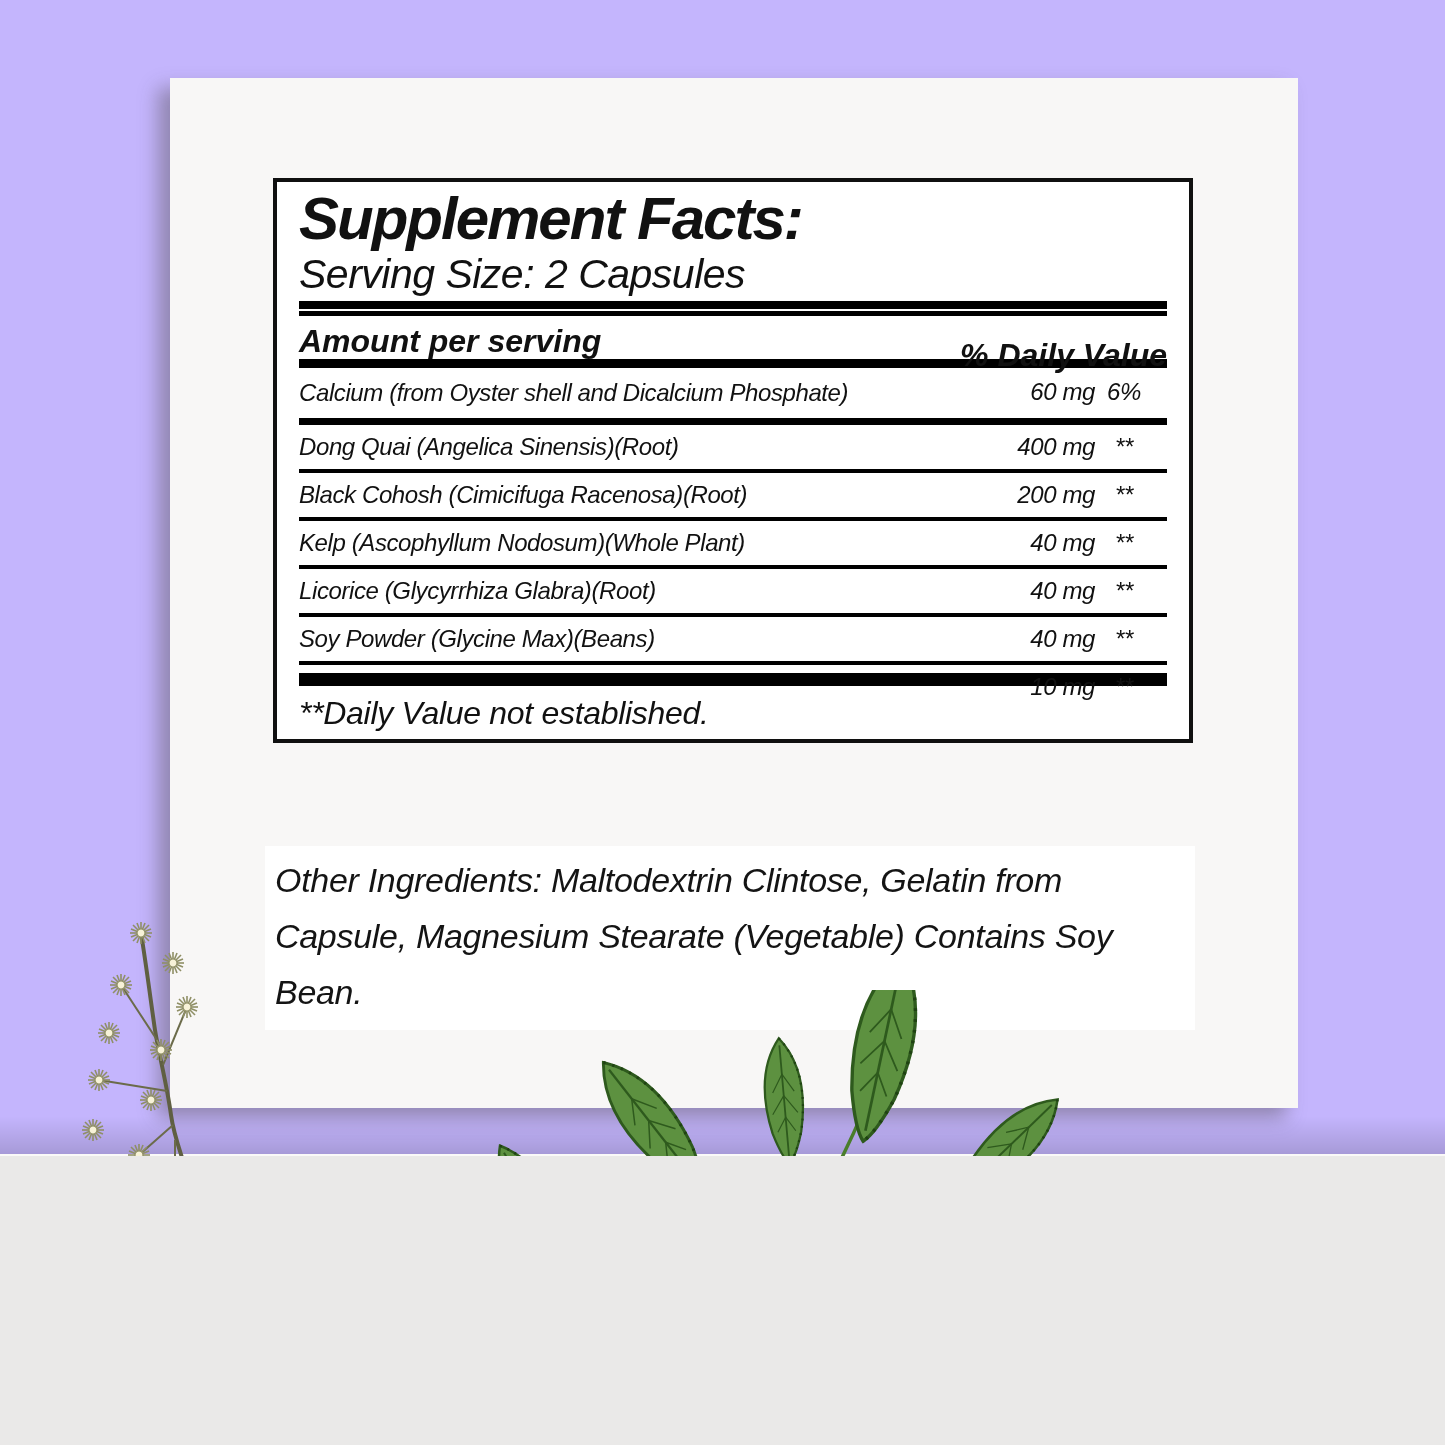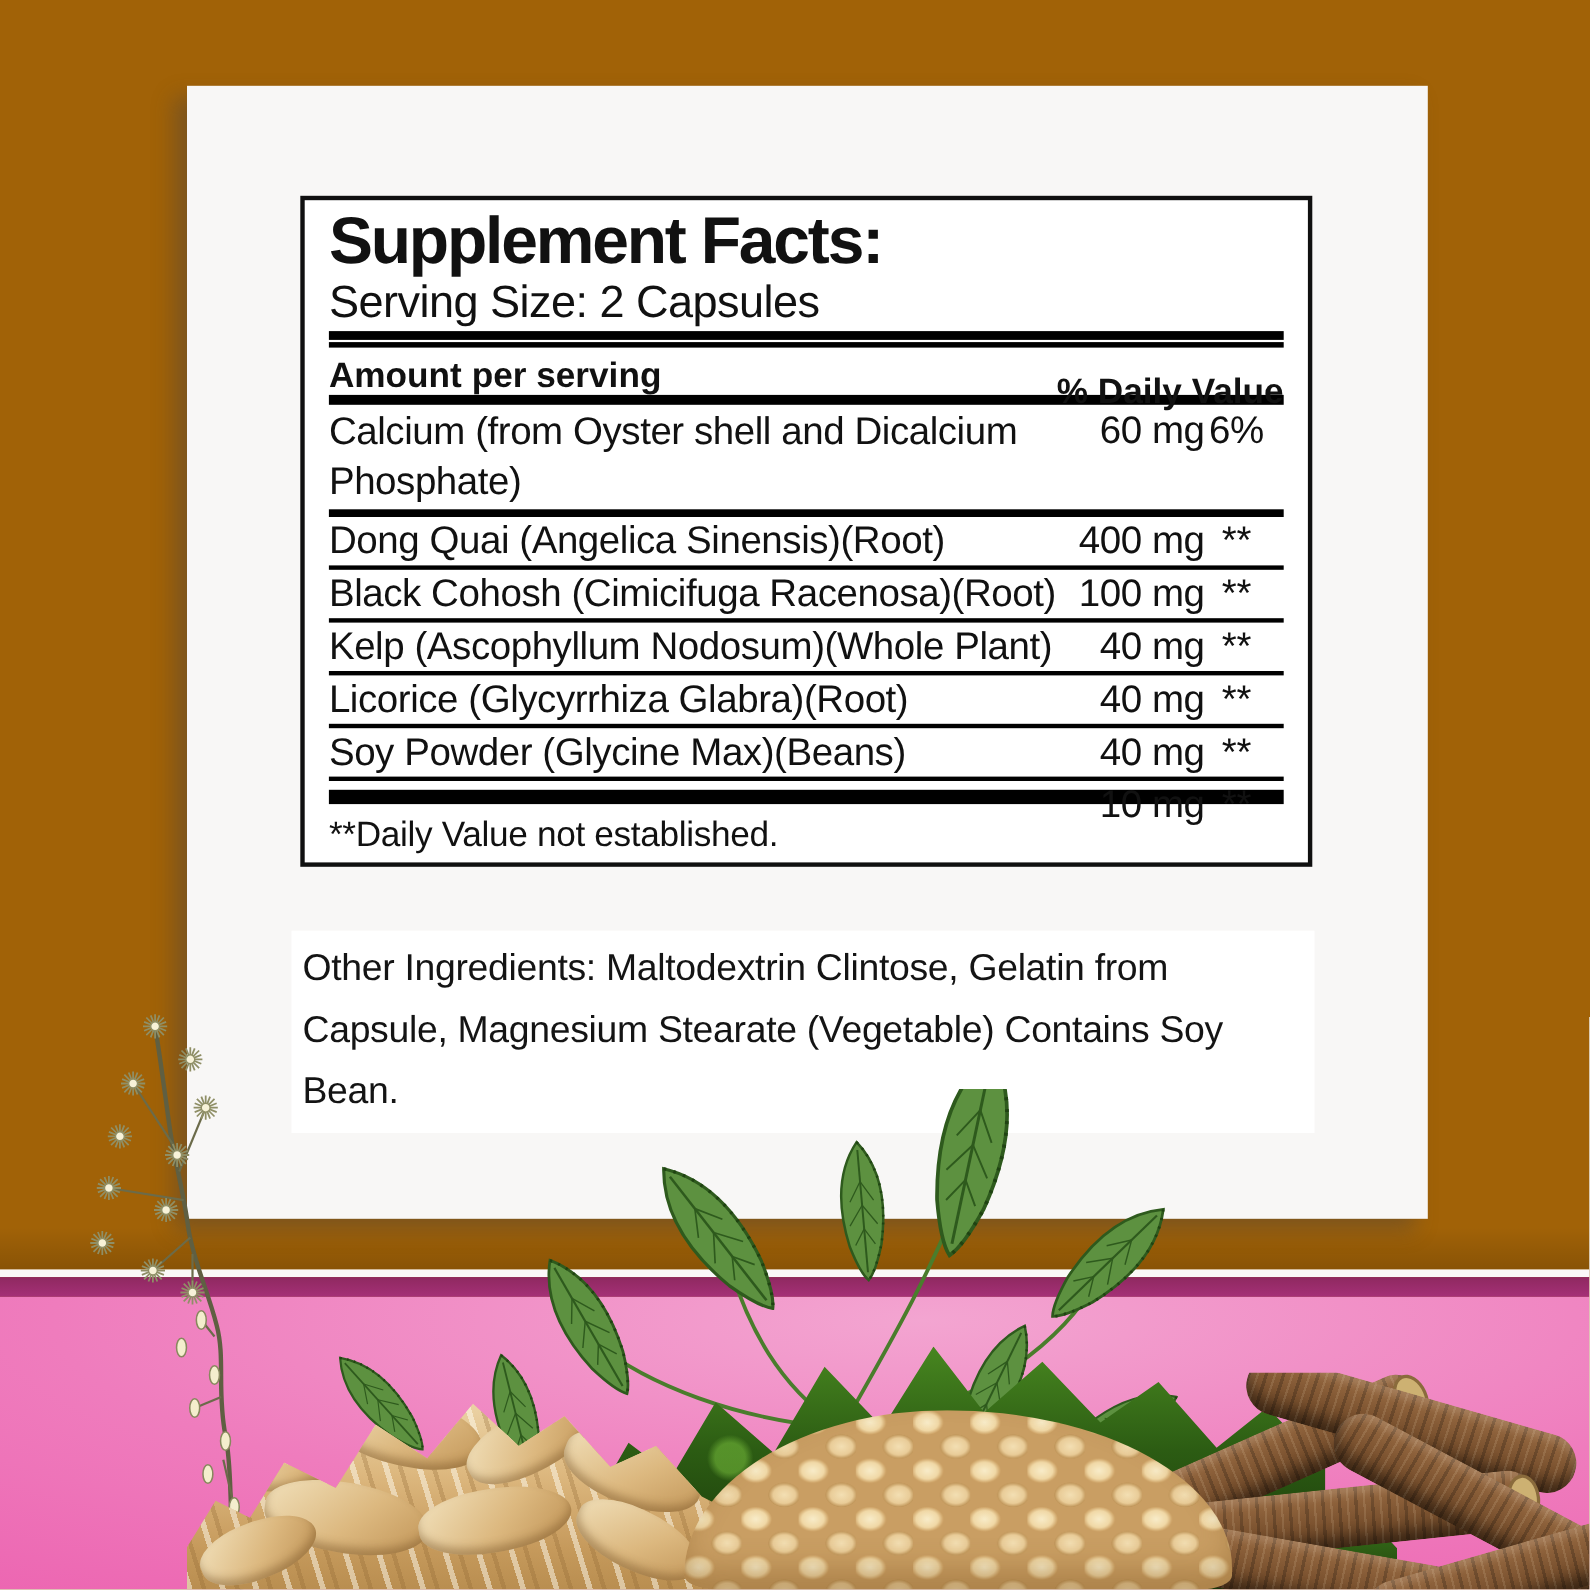--- a/index.html
+++ b/index.html
@@ -4,7 +4,7 @@
 <style>
   html,body{margin:0;padding:0;}
   body{font-family:"Liberation Sans","DejaVu Sans",sans-serif;background:#eae9e8;}
-  .canvas{position:relative;width:1445px;height:1445px;background:#a16207;overflow:hidden;}
+  .canvas{position:relative;width:1445px;height:1156px;background:#c4b5fd;overflow:hidden;font-style:italic;}
 
   
   .card{position:absolute;left:170px;top:78px;width:1128px;height:1030px;

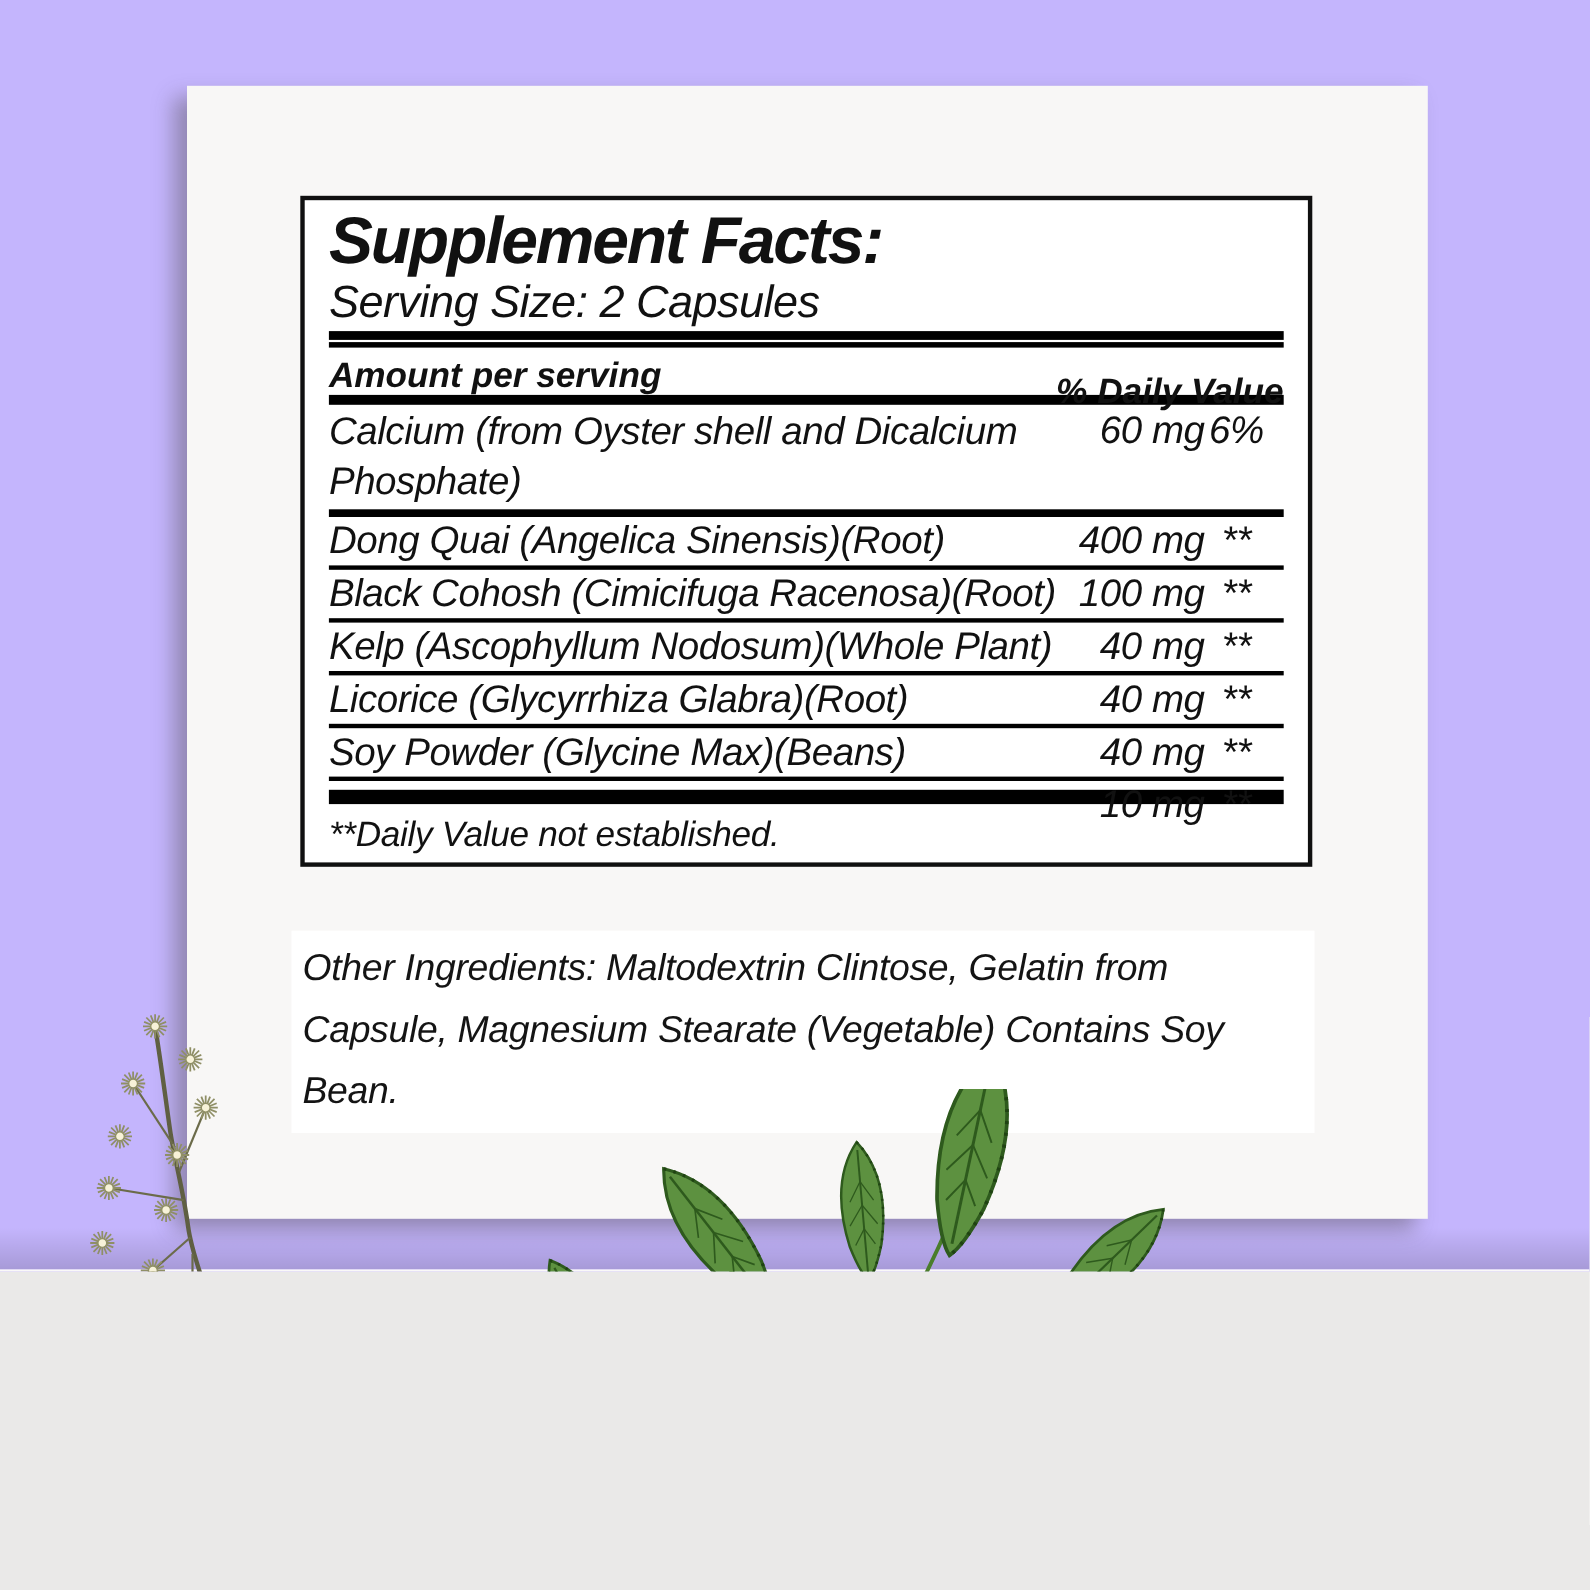--- a/index.html
+++ b/index.html
@@ -24,7 +24,7 @@
   .rule{background:#000;height:9px;}
   .sep-med{background:#000;height:7px;}
   .sep-thin{background:#000;height:4px;}
-  .row{position:relative;font-size:35px;line-height:39px;padding:2px 0 3px 0;letter-spacing:-0.4px;}
+  .row{position:relative;font-size:24px;line-height:39px;padding:2px 0 3px 0;letter-spacing:-0.4px;}
   .row .name{display:block;white-space:nowrap;}
   .row.row-wrap .name{white-space:normal;max-width:636px;line-height:45px;}
   .row .amt{position:absolute;right:72px;top:2px;white-space:nowrap;}

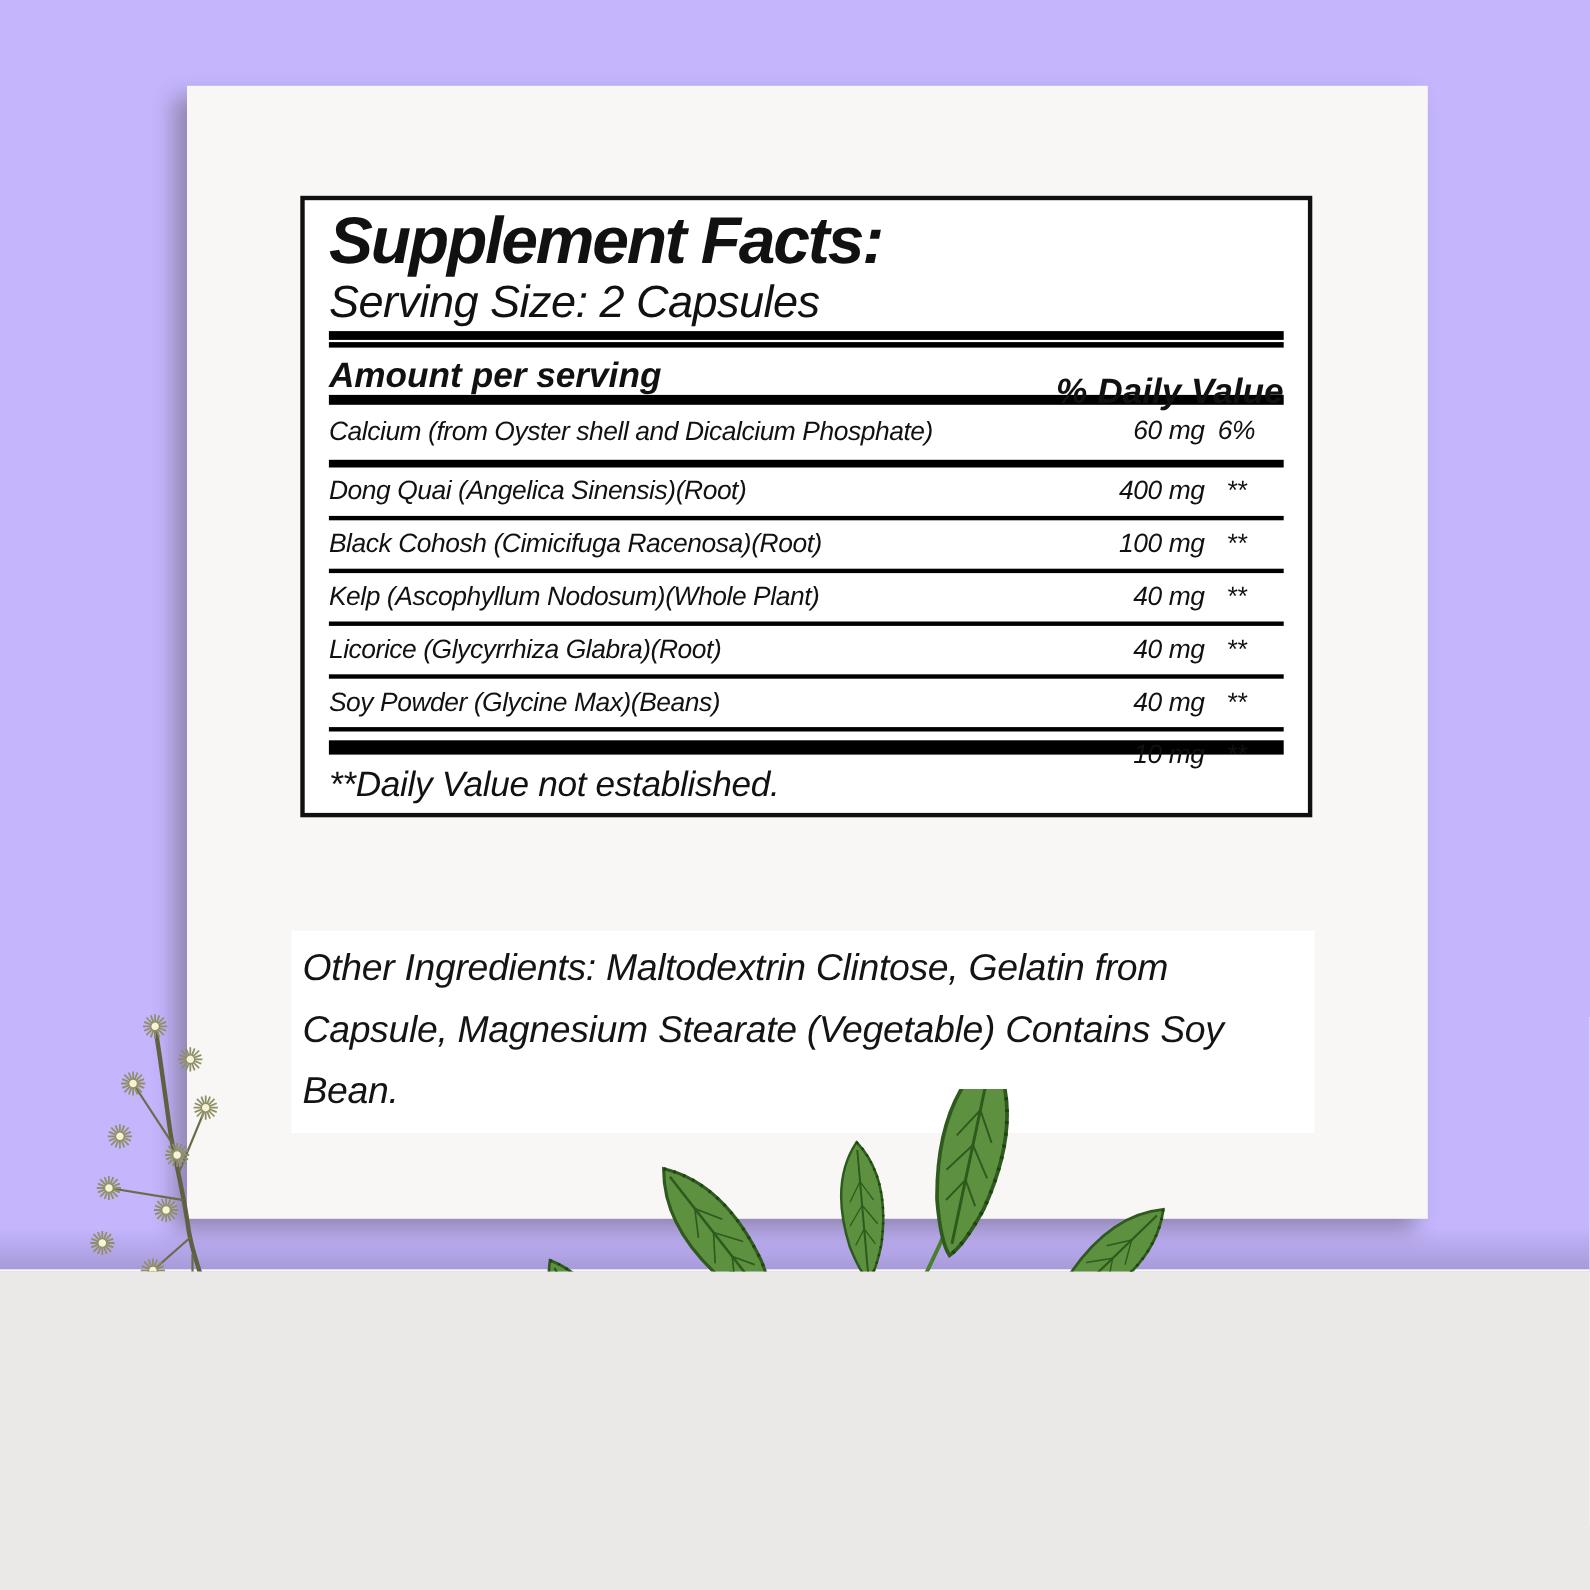--- a/index.html
+++ b/index.html
@@ -127,7 +127,7 @@
 
       <div class="row">
         <span class="name">Black Cohosh (Cimicifuga Racenosa)(Root)</span>
-        <span class="amt">100 mg</span>
+        <span class="amt">200 mg</span>
         <span class="dv">**</span>
       </div>
       <div class="sep-thin"></div>

